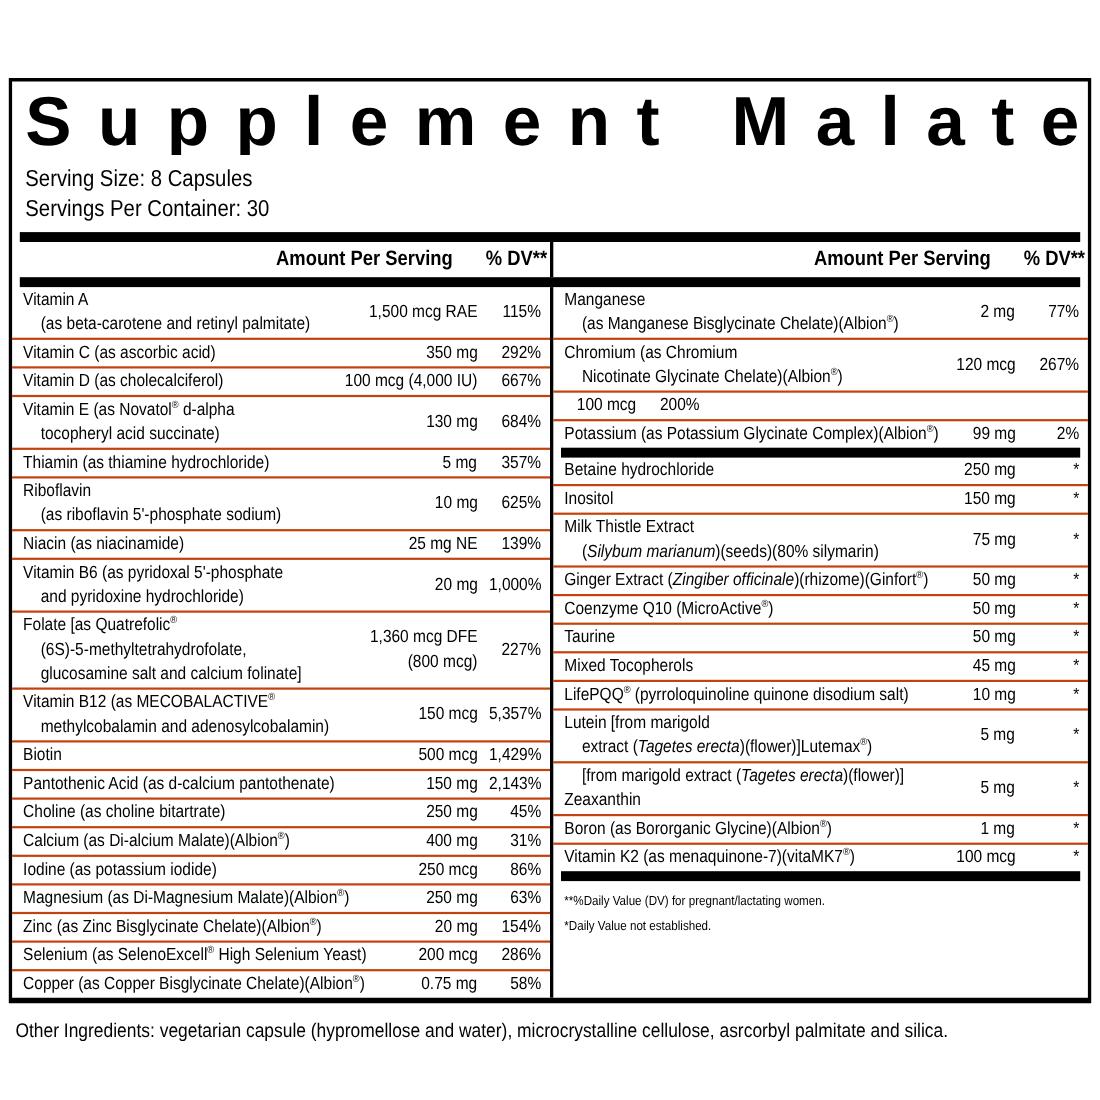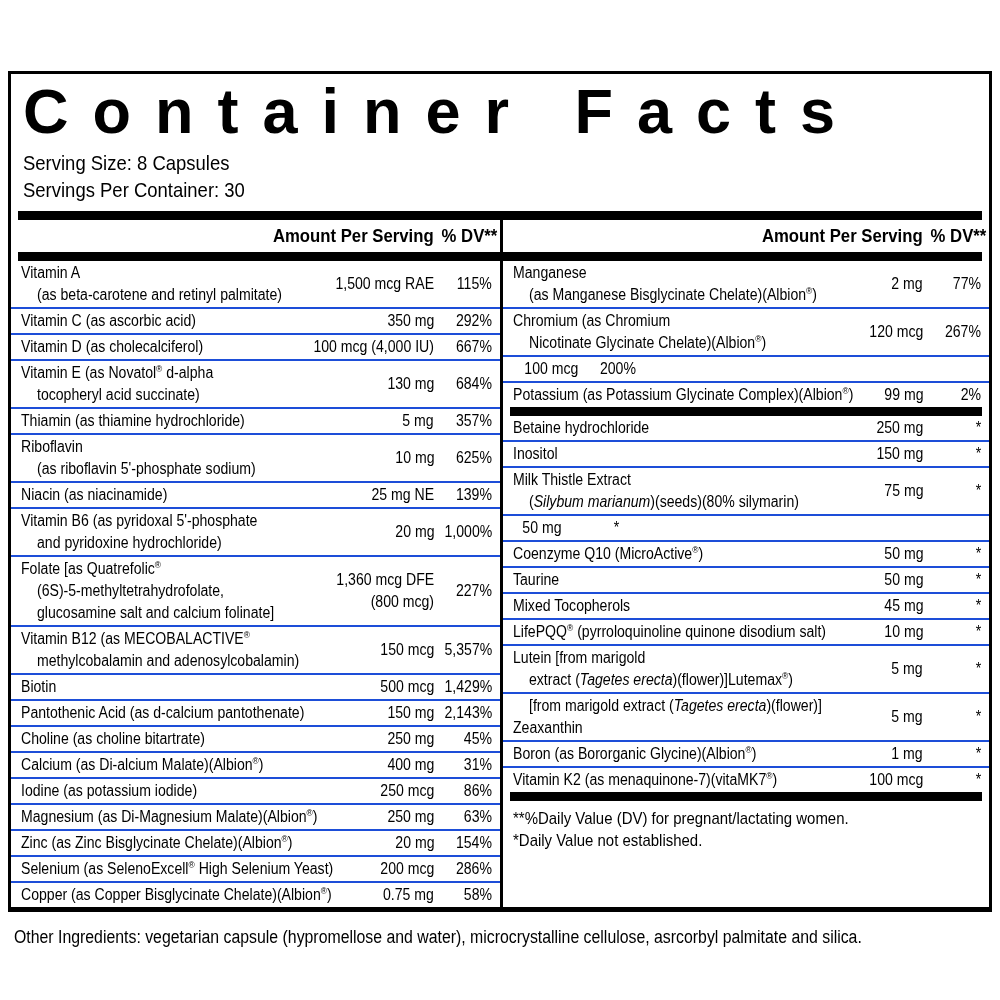--- a/index.html
+++ b/index.html
@@ -66,7 +66,7 @@
 <body>
 
 <div class="panel">
-  <div class="title">Container Facts</div>
+  <div class="title">Supplement Malate</div>
 
   <div class="serving-block">
     <div><span class="cnd">Serving Size: 8 Capsules</span></div>

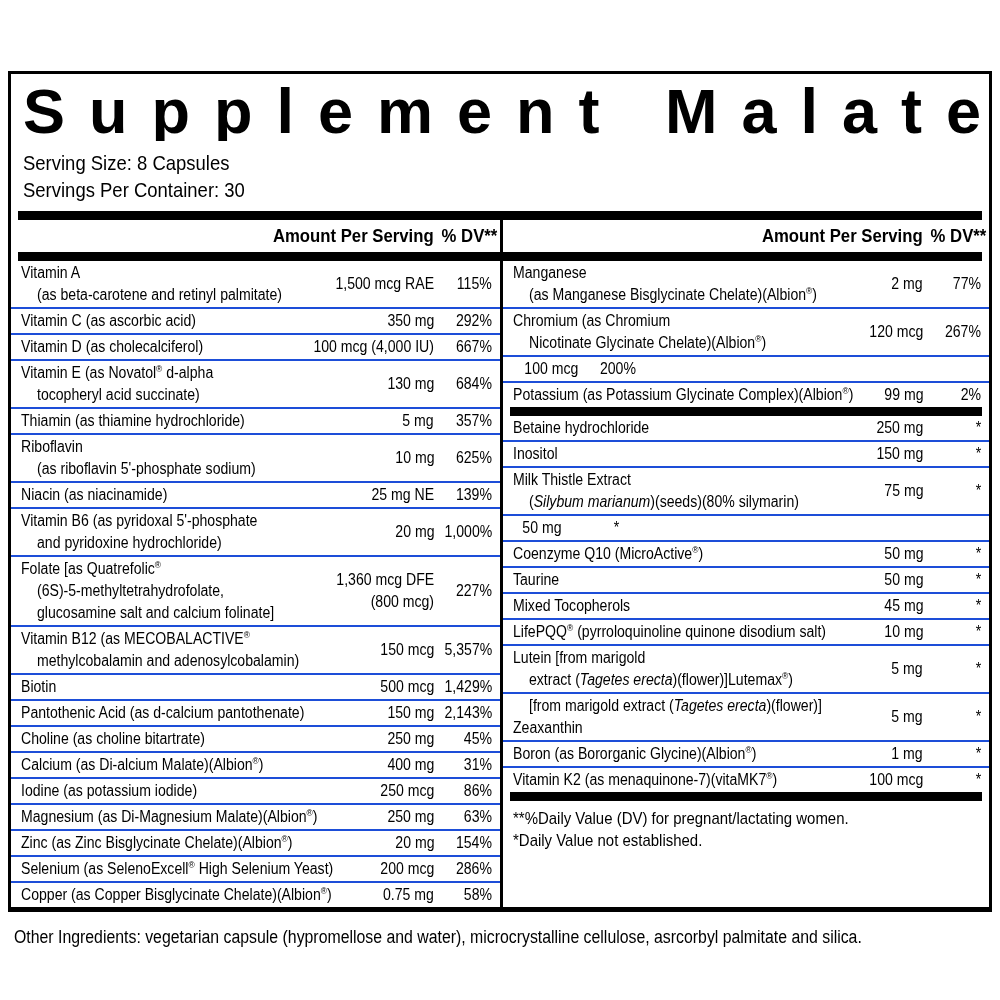--- a/index.html
+++ b/index.html
@@ -38,7 +38,7 @@
     width: 50%; box-sizing: border-box;
     display: flex; justify-content: flex-end; align-items: baseline;
     padding: 4px 8px 4px 0;
-    font-weight: 700; font-size: 19px; line-height: 24px;
+    font-weight: 700; font-size: 19px; line-height: 24px; gap: 22px;
   }
   .hcell.r { border-left: 3px solid #000; }
   .hdv { width: 58px; text-align: left; }

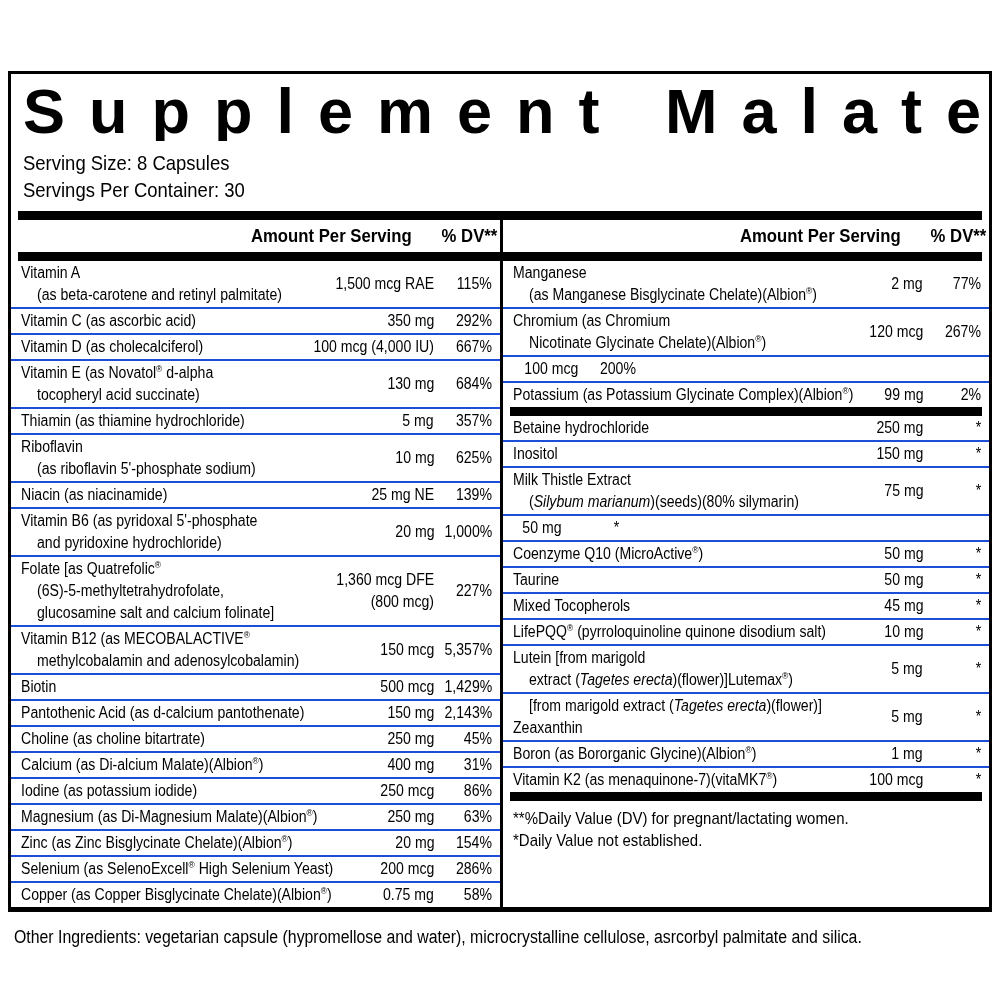--- a/index.html
+++ b/index.html
@@ -45,7 +45,7 @@
   .cols { display: flex; align-items: stretch; }
   .col { width: 50%; box-sizing: border-box; }
   .col.r { border-left: 3px solid #000; }
-  .sect .row + .row { border-top: 2px solid #1d4ed8; }
+  .sect .row + .row { border-top: 2px solid #c2410c; }
   .row {
     display: flex; align-items: center;
     padding: 1px 8px 1px 10px;

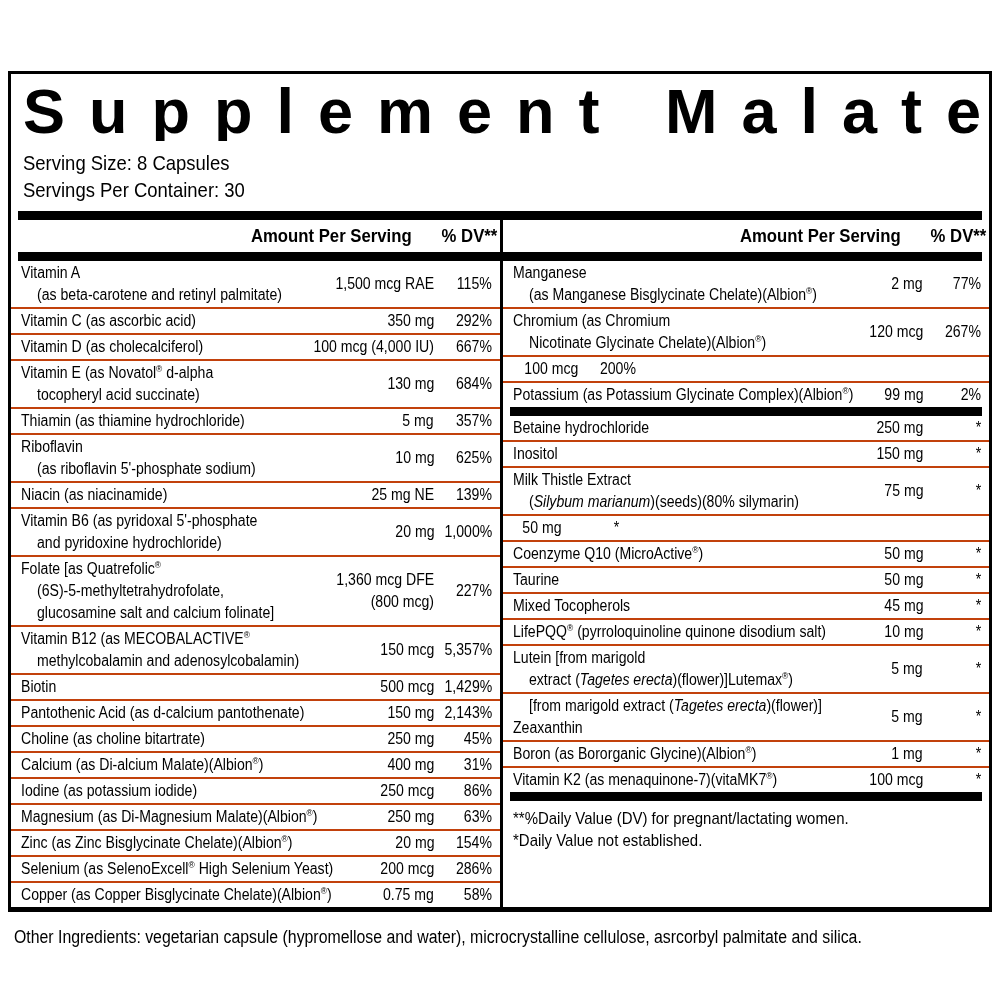--- a/index.html
+++ b/index.html
@@ -341,6 +341,9 @@
             <div class="dv"><span class="cnd-r">*</span></div>
           </div>
           <div class="row">
+            <div class="nm">
+              <div class="ln"><span class="cnd"><span>Ginger Extract (</span><i>Zingiber officinale</i><span>)(rhizome)(Ginfort</span><sup>®</sup><span>)</span></span></div>
+            </div>
             <div class="amt">
               <div class="ln"><span class="cnd-r"><span>50 mg</span></span></div>
             </div>

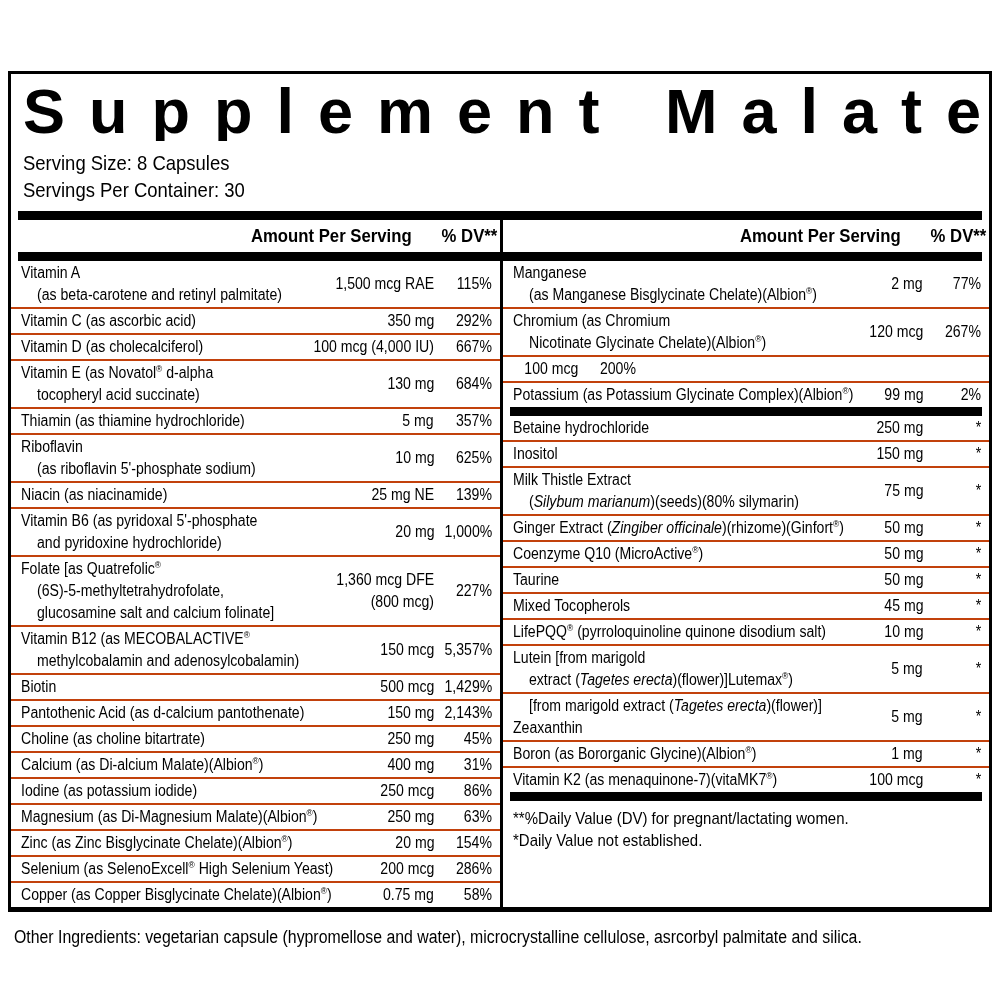--- a/index.html
+++ b/index.html
@@ -59,7 +59,7 @@
   .cnd-r { display: inline-block; transform: scaleX(0.88); transform-origin: 100% 50%; white-space: nowrap; }
   sup { font-size: 0.6em; line-height: 0; vertical-align: super; }
   i { font-style: italic; }
-  .fnotes { padding: 7px 8px 4px 10px; font-size: 17px; line-height: 22px; }
+  .fnotes { padding: 7px 8px 4px 10px; font-size: 12px; line-height: 22px; }
   .other { margin: 13px 0 0 14px; font-size: 18px; line-height: 24px; }
 </style>
 </head>

